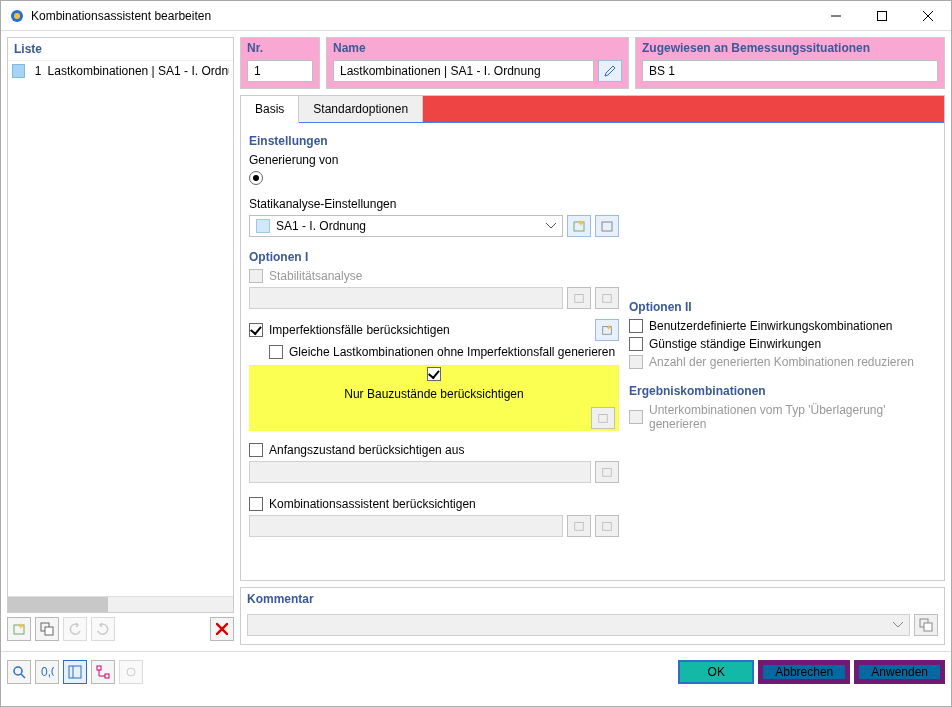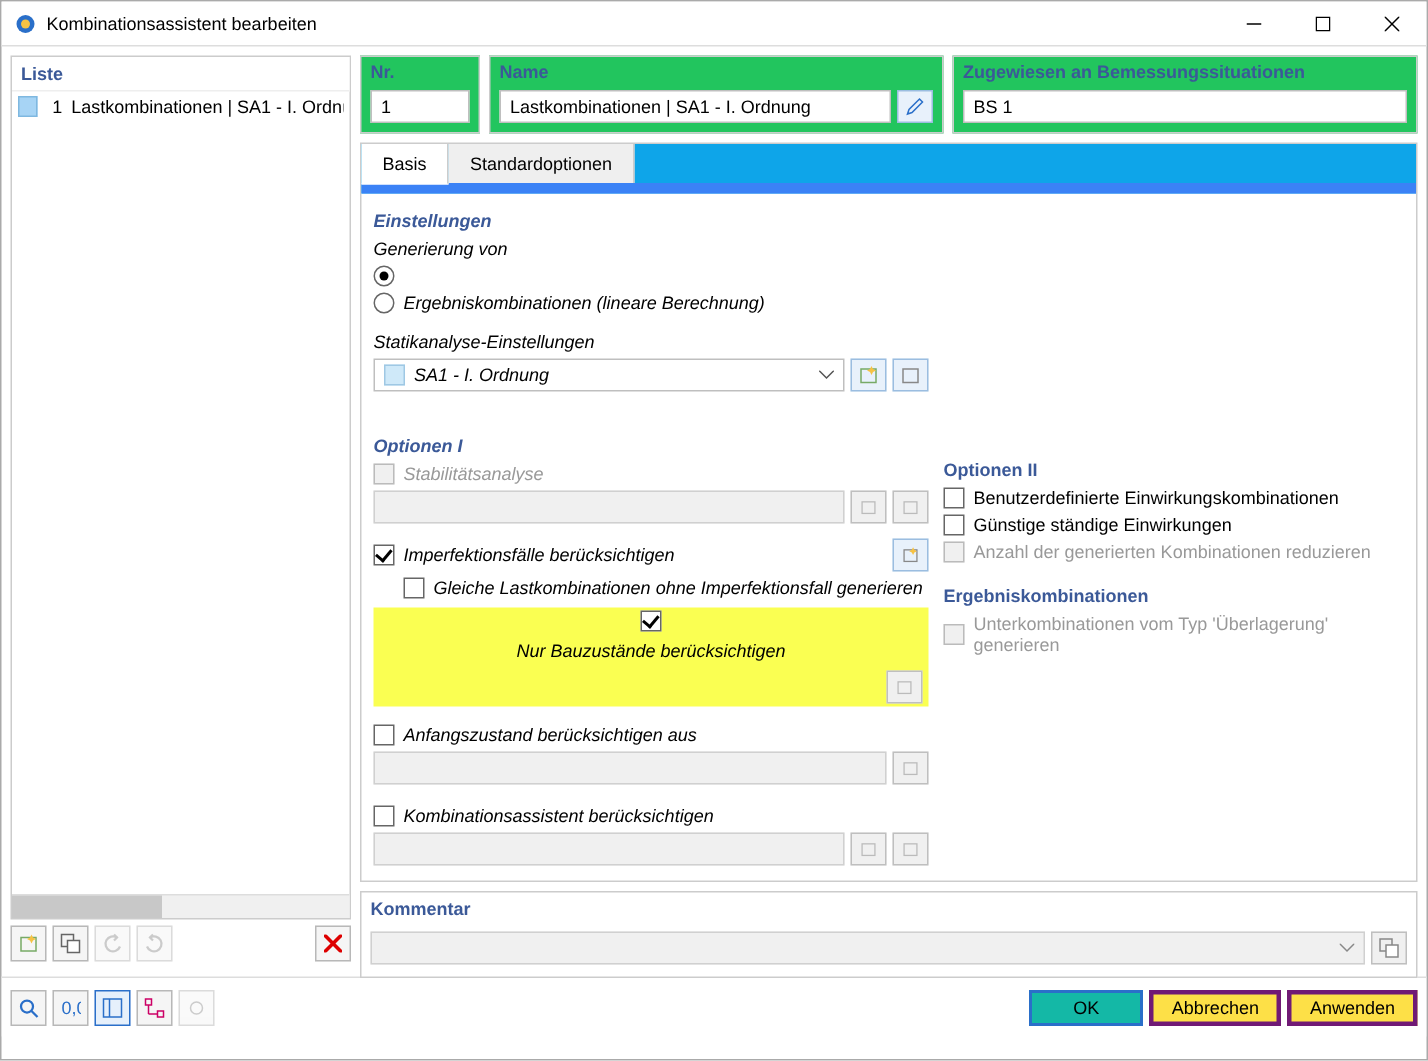--- a/index.html
+++ b/index.html
@@ -33,7 +33,7 @@
 
 .right-col { flex: 1; display: flex; flex-direction: column; gap: 6px; }
 .top-fields { display: flex; gap: 6px; }
-.fieldbox { border: 1px solid #ccc; background: #22c55e; }
+.fieldbox { border: 1px solid #ccc; background: #f9a8d4; }
 .fieldbox .fh { padding: 3px 6px; color: #3b5998; font-weight: 600; }
 .fieldbox .fb { padding: 2px 6px 6px 6px; display: flex; align-items: center; gap: 4px; }
 .input { border: 1px solid #bfbfbf; background: #fff; height: 22px; padding: 2px 6px; display: flex; align-items: center; flex: 1; }

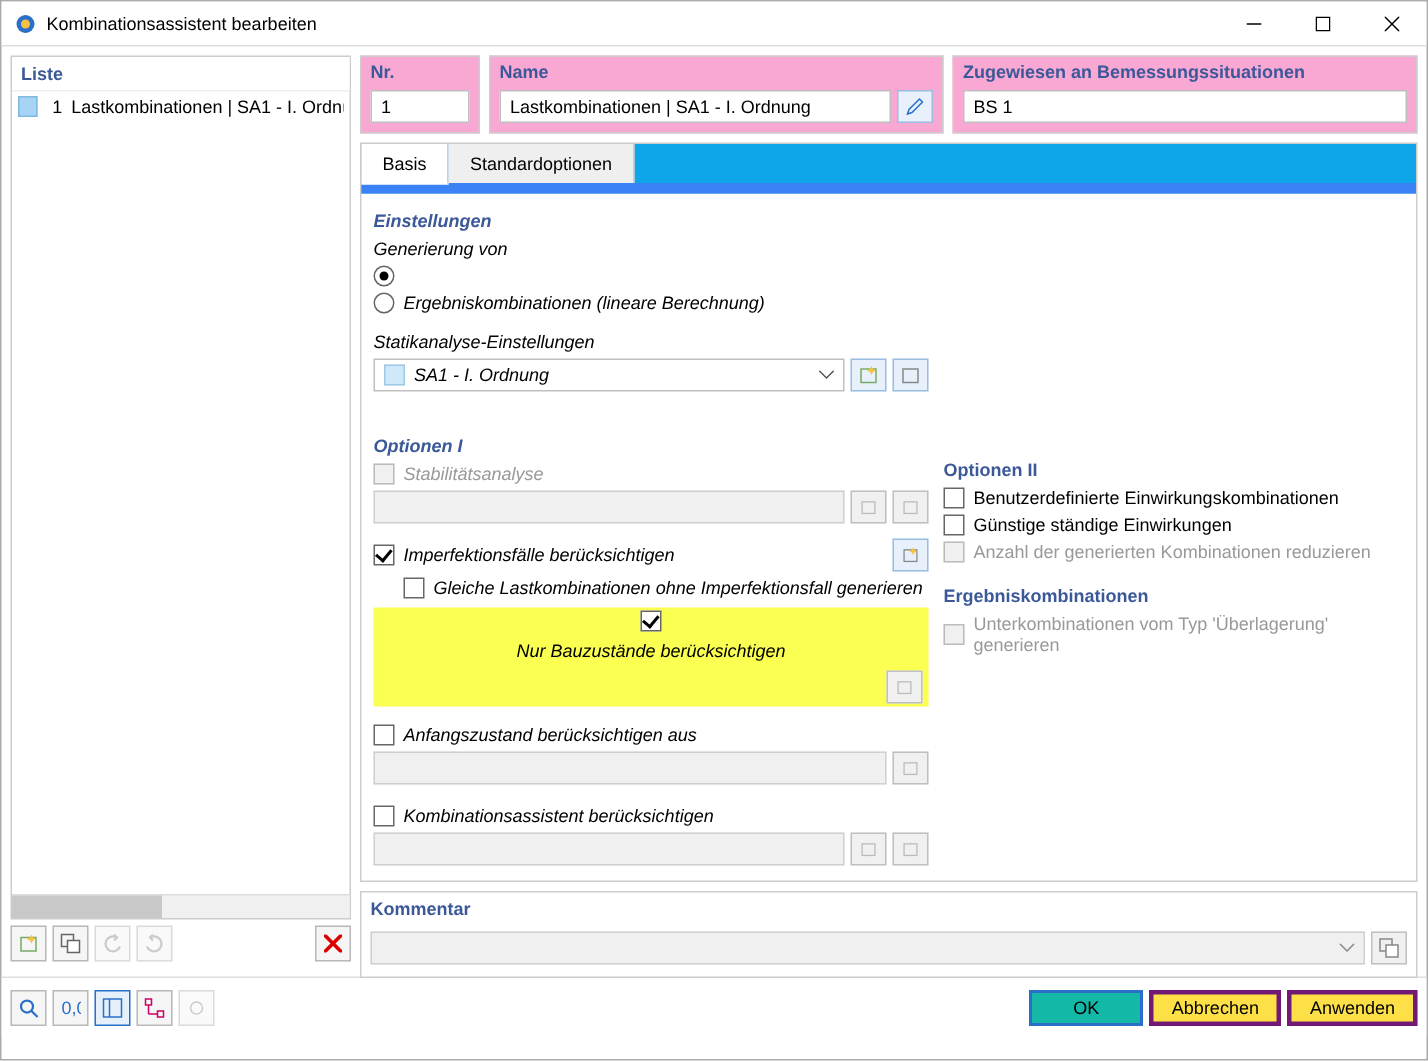--- a/index.html
+++ b/index.html
@@ -46,7 +46,7 @@
 
 
 .tab-panel { border: 1px solid #ccc; flex: 1; display: flex; flex-direction: column; background: #fff; }
-.tab-strip { display: flex; border-bottom: 7px solid #3b82f6; background: #0ea5e9; text-align: center; }
+.tab-strip { display: flex; border-bottom: 1px solid #3b82f6; background: #ef4444; text-align: center; }
 .tab { padding: 6px 14px; border-right: 1px solid #ccc; background: #efefef; cursor: default; }
 .tab.active { background: #fff; border-bottom: 1px solid #fff; margin-bottom: -1px; }
 

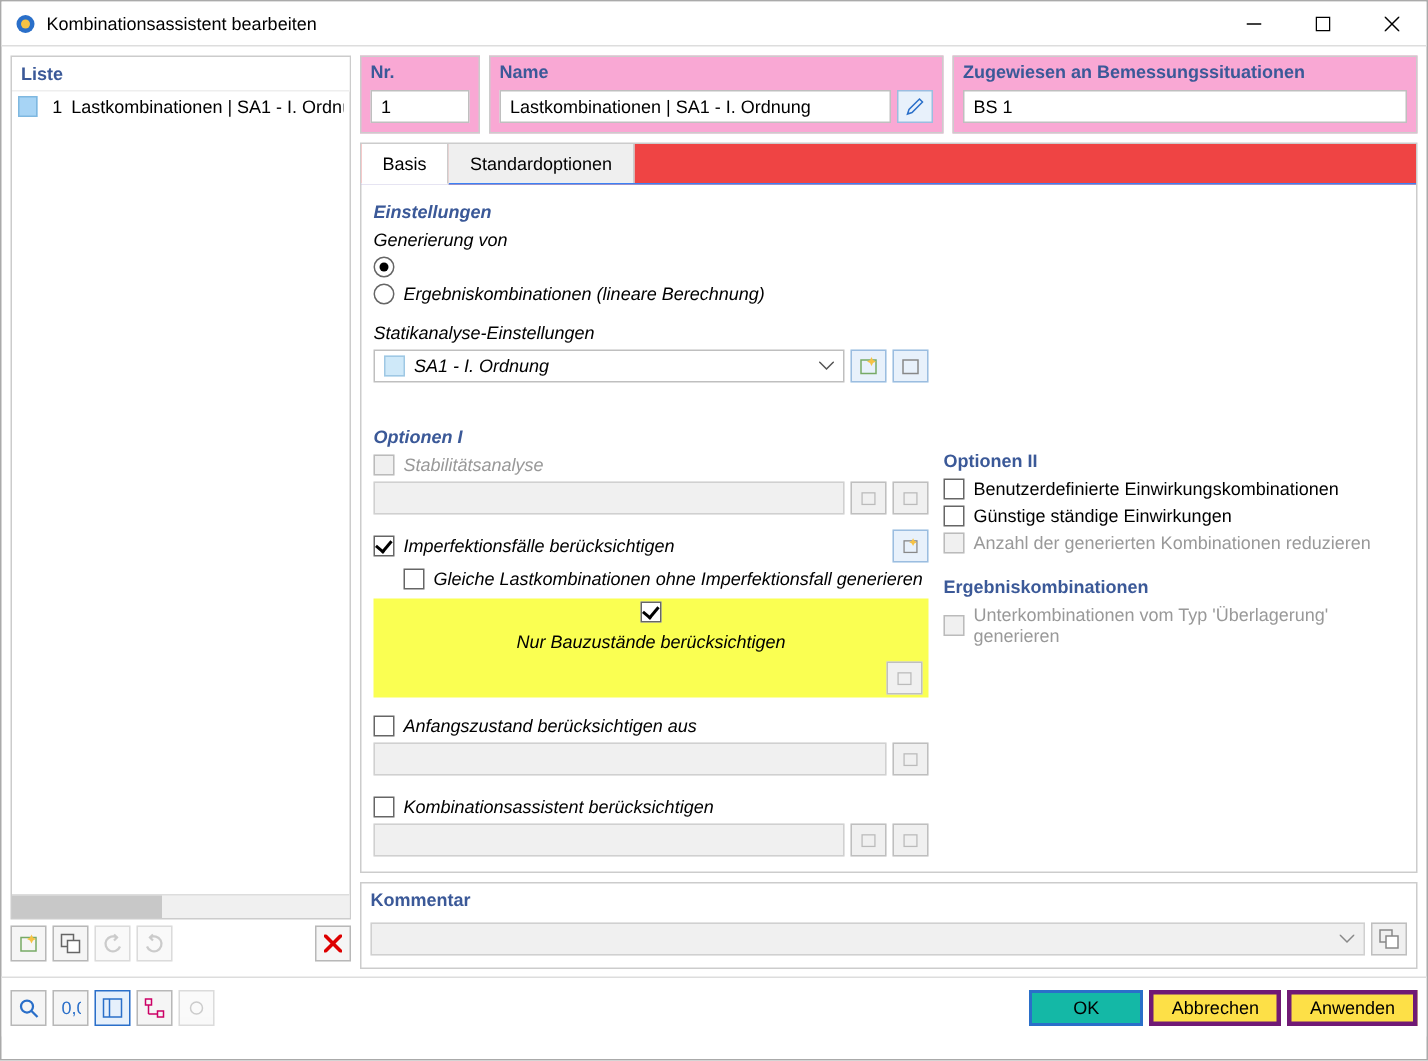--- a/index.html
+++ b/index.html
@@ -51,7 +51,7 @@
 .tab.active { background: #fff; border-bottom: 1px solid #fff; margin-bottom: -1px; }
 
 .tab-content { flex: 1; display: flex; gap: 10px; padding: 8px; overflow: hidden; }
-.content-left { width: 370px; display: flex; flex-direction: column; gap: 24px; font-style: italic; }
+.content-left { width: 370px; display: flex; flex-direction: column; gap: 8px; }
 .content-right { flex: 1; display: flex; flex-direction: column; gap: 8px; padding-top: 166px; }
 
 .section-title { color: #3b5998; font-weight: 600; padding: 3px 0; }

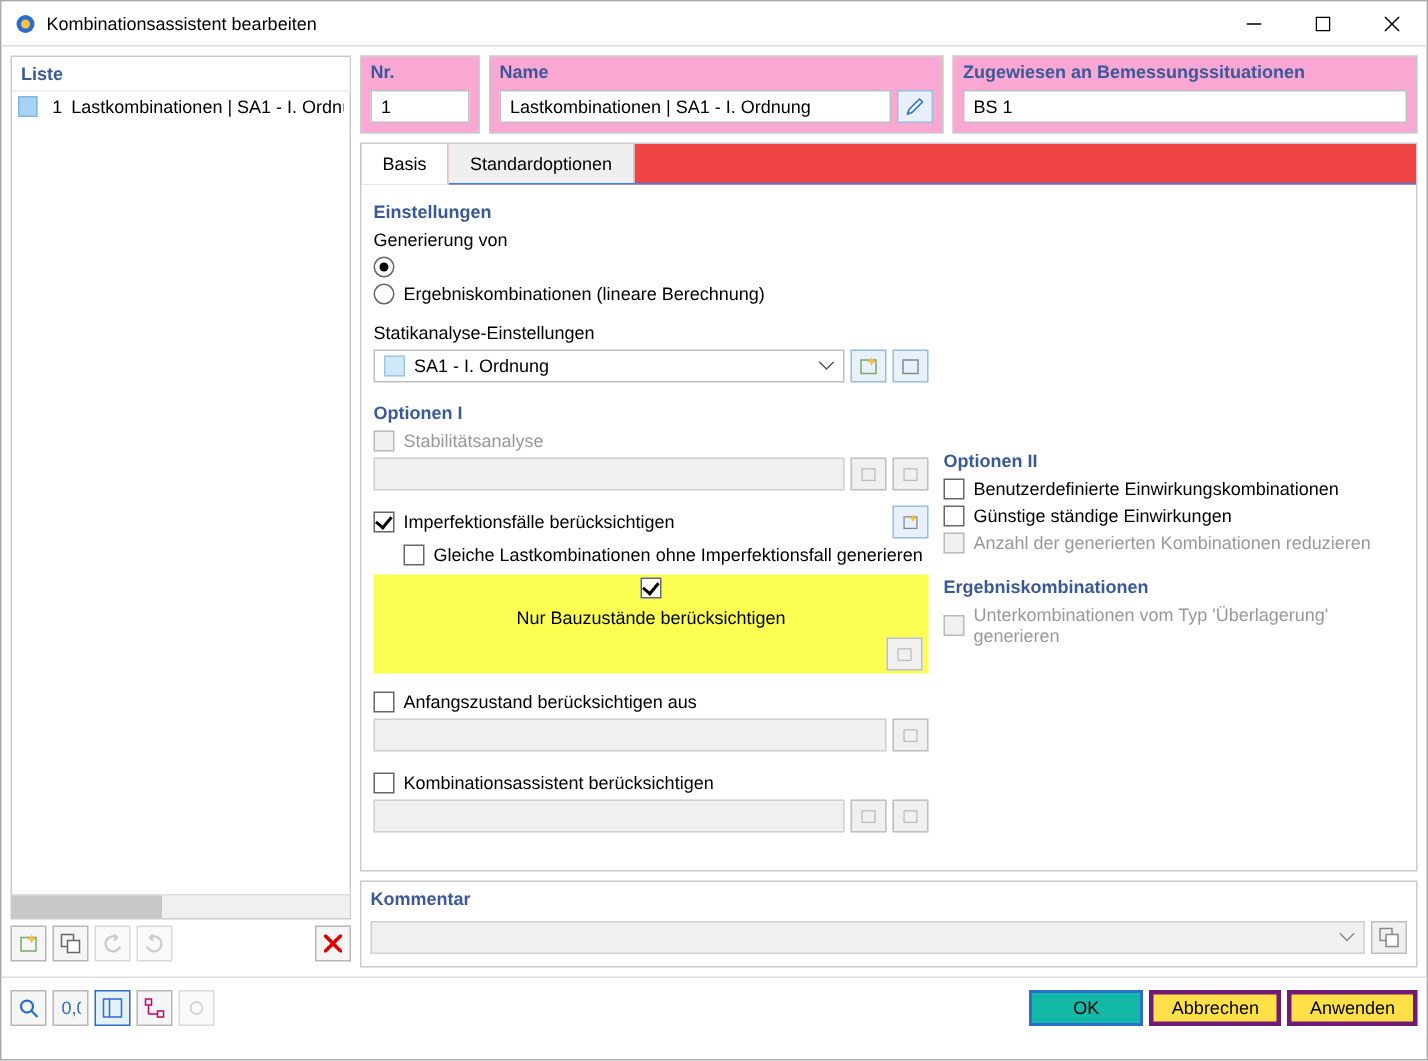--- a/index.html
+++ b/index.html
@@ -219,10 +219,6 @@
             <div class="row">
               <span class="radio on"></span>
             </div>
-            <div class="row">
-              <span class="radio"></span>
-              <span class="label">Ergebniskombinationen (lineare Berechnung)</span>
-            </div>
             <div style="height:8px"></div>
             <div class="row">
                 <span class="label">Statikanalyse-Einstellungen</span>

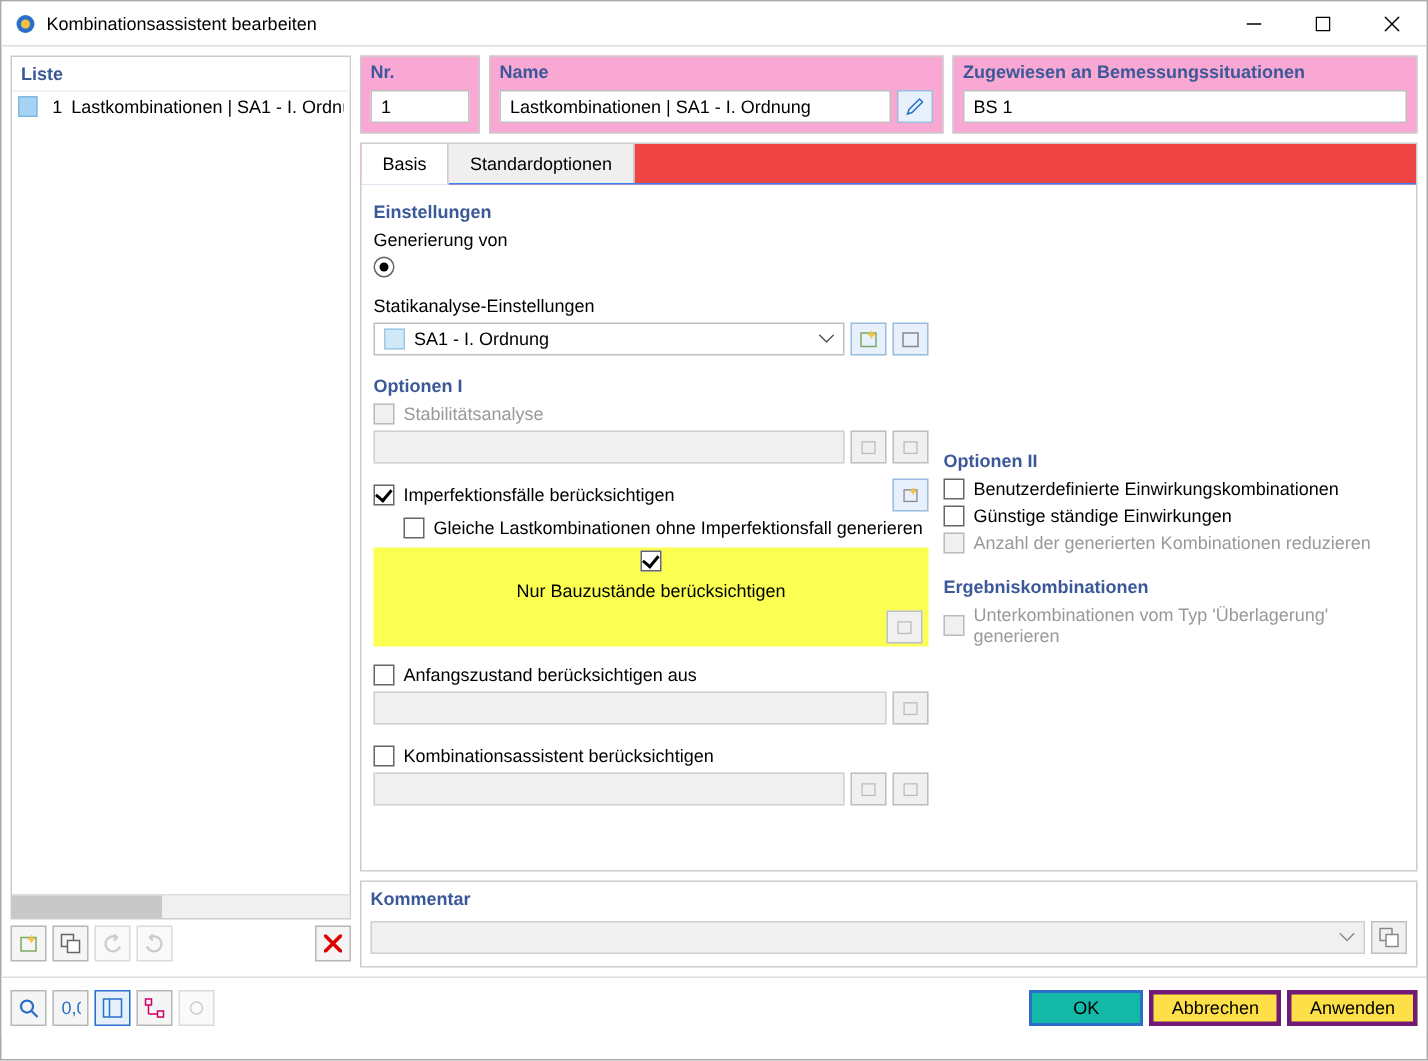--- a/index.html
+++ b/index.html
@@ -84,7 +84,7 @@
 
 .bottombar { height: 40px; border-top: 1px solid #ddd; padding: 6px; display: flex; align-items: center; gap: 4px; background: #fff; }
 .bottombar .spacer { flex: 1; }
-.bigbtn { min-width: 76px; height: 24px; border: 3px solid #701a75; background: #fde047; display: flex; align-items: center; justify-content: center; padding: 0 12px; }
+.bigbtn { min-width: 76px; height: 24px; border: 5px solid #701a75; background: #0369a1; display: flex; align-items: center; justify-content: center; padding: 0 12px; }
 .bigbtn.primary { border: 2px solid #2a6fc9; background: #14b8a6; }
 .bottombar .tbtn.active { border-color: #2a6fc9; background: #e6f0fb; }
 

